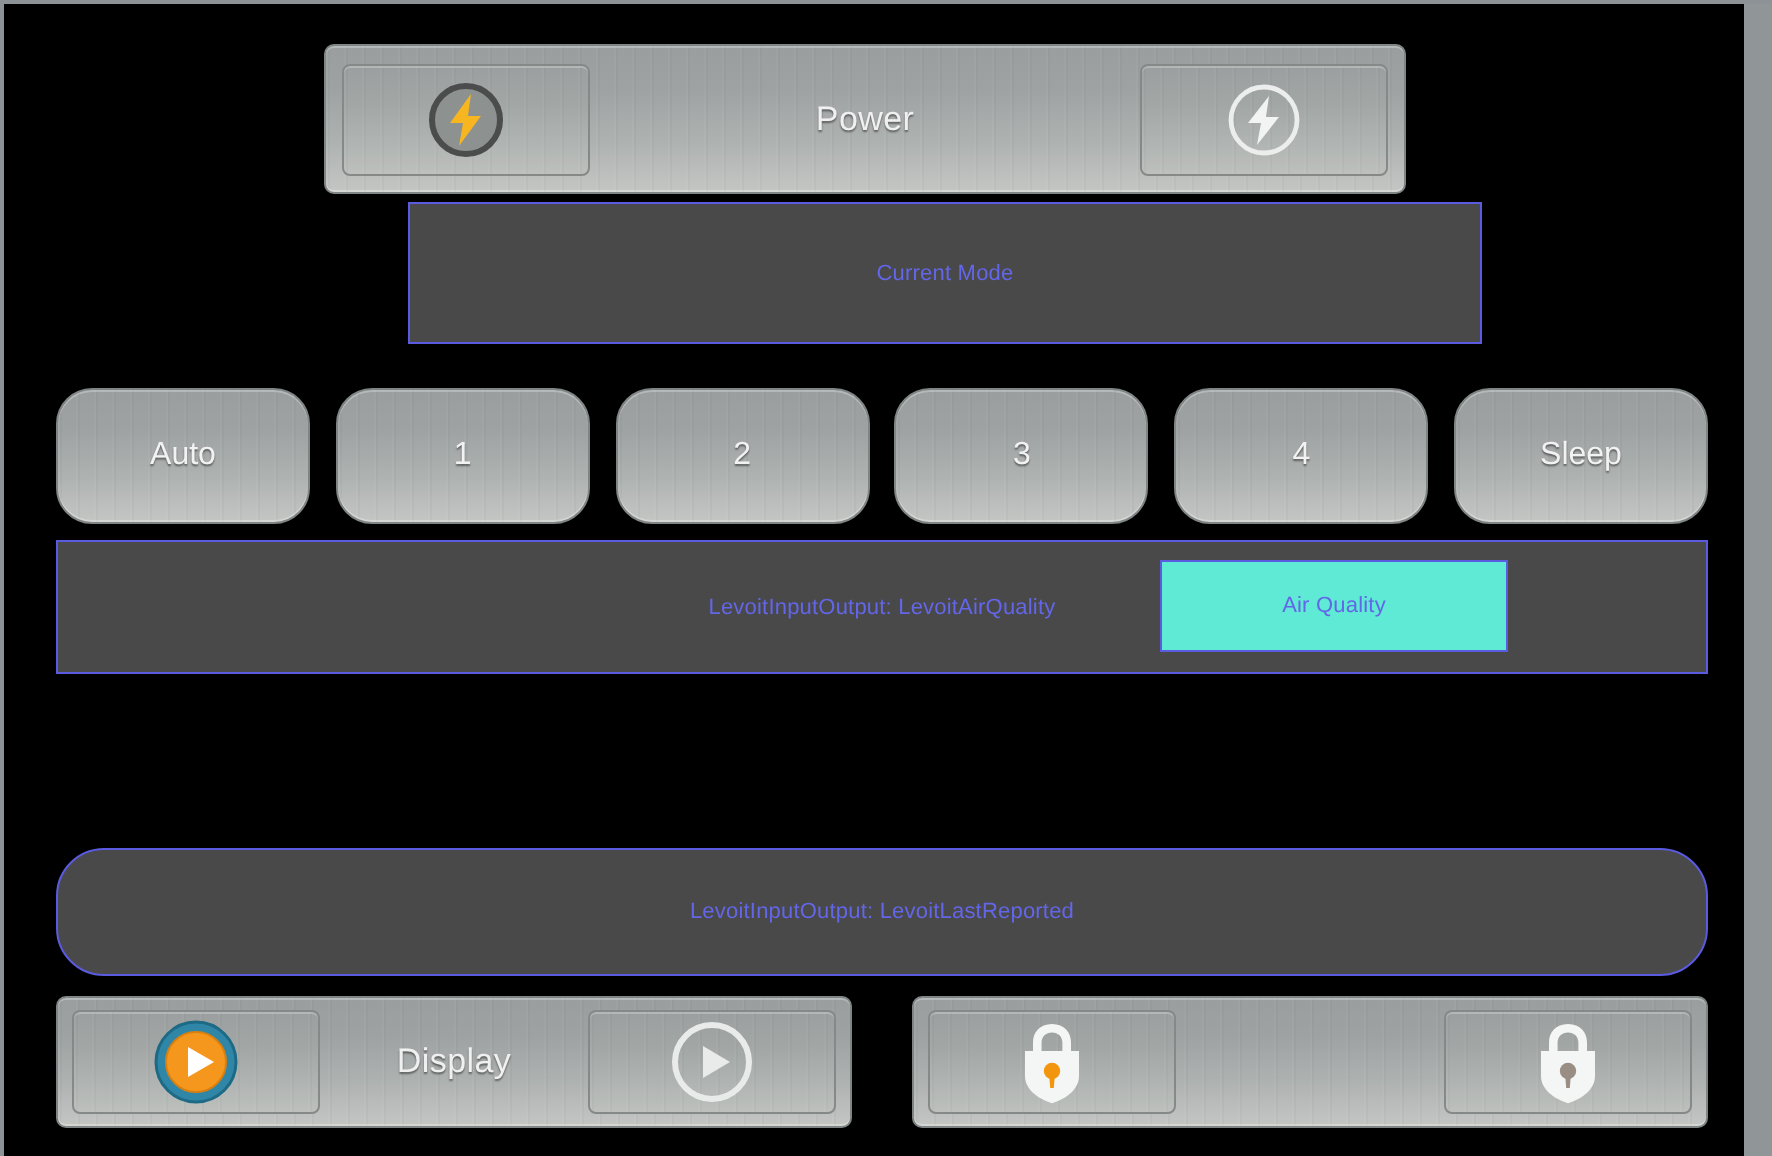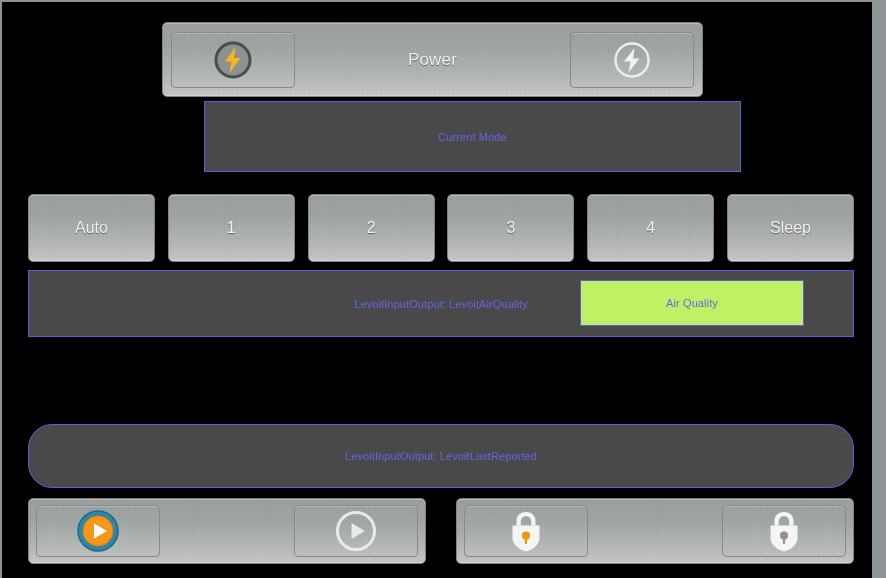--- a/index.html
+++ b/index.html
@@ -160,6 +160,7 @@
     font-size: 16px;
     text-shadow: 0 1px 1px rgba(0,0,0,0.45);
     cursor: default;
+    border-radius: 18px;
   }
 
   

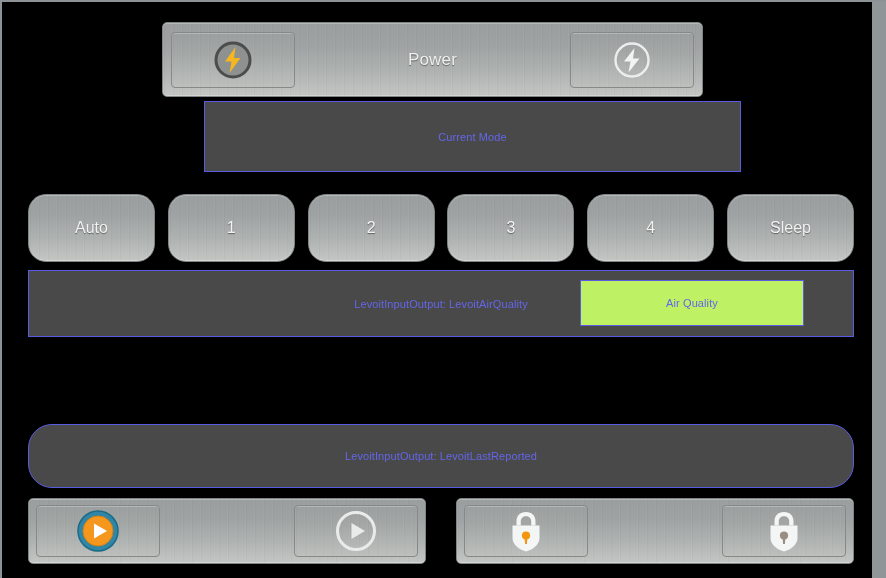--- a/index.html
+++ b/index.html
@@ -188,10 +188,10 @@
     position: absolute;
     left: 551px;
     top: 9px;
-    width: 224px;
+    width: 174px;
     height: 46px;
     box-sizing: border-box;
-    background: #bef264;
+    background: #5eead4;
     border: 1px solid #5a5be0;
     display: flex;
     align-items: center;

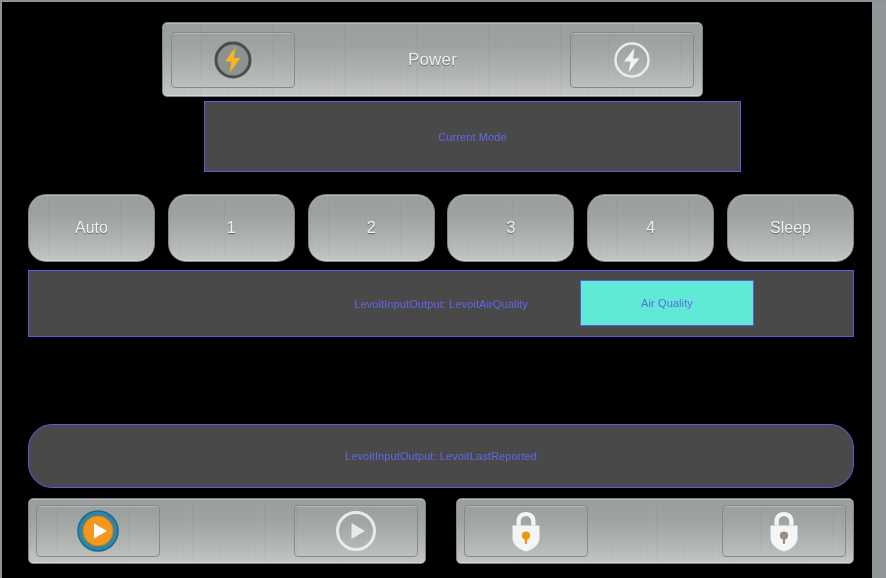--- a/index.html
+++ b/index.html
@@ -299,6 +299,7 @@
         </span>
       </div>
 
+      <div class="bar-label">Display</div>
 
       <div class="icon-tile metal-inner">
         <span>

